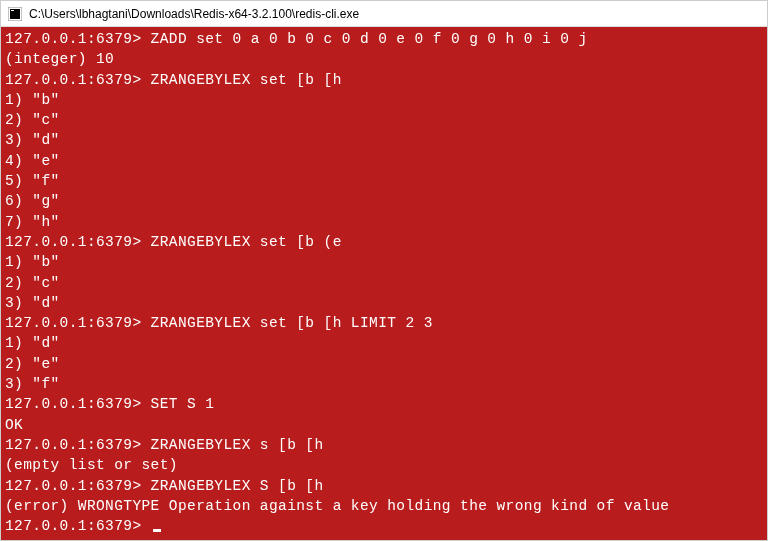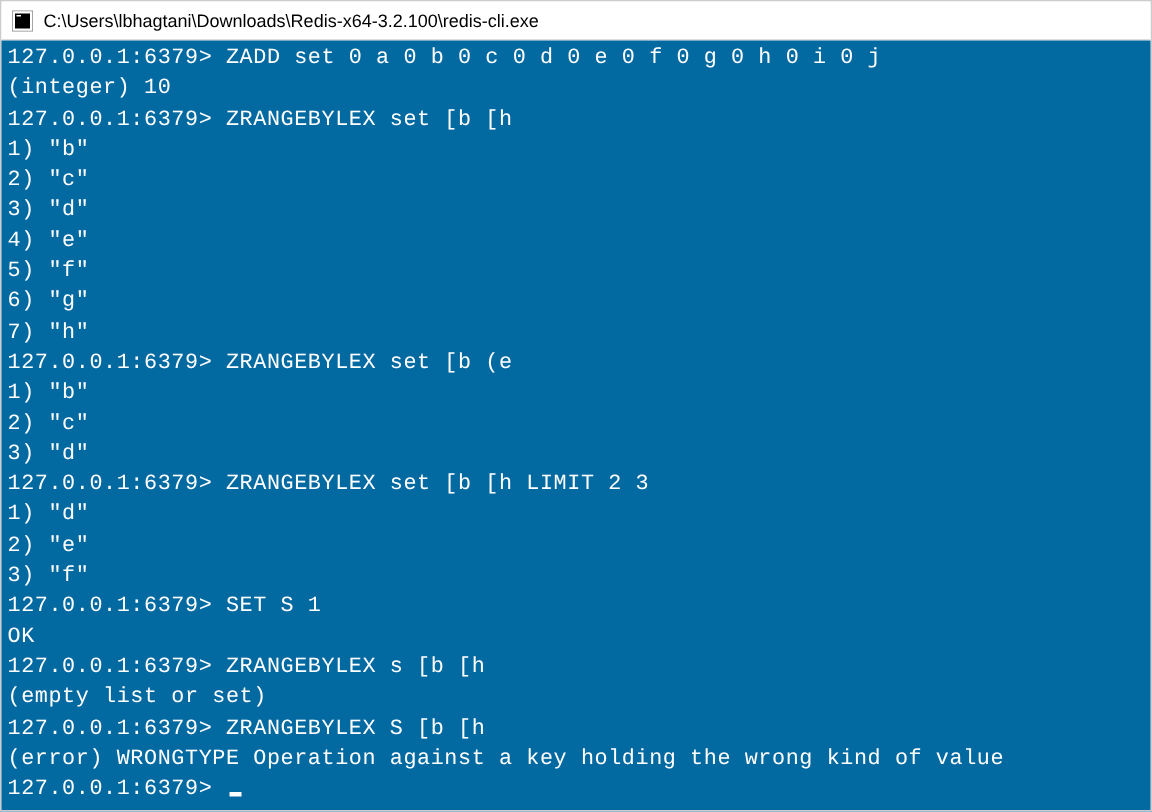--- a/index.html
+++ b/index.html
@@ -39,7 +39,7 @@
     .titlebar-icon svg { display: block; }
     .terminal {
       flex: 1;
-      background: #0369a1;
+      background: #b91c1c;
       color: #fff;
       font-size: 14.5px;
       line-height: 1.4;

